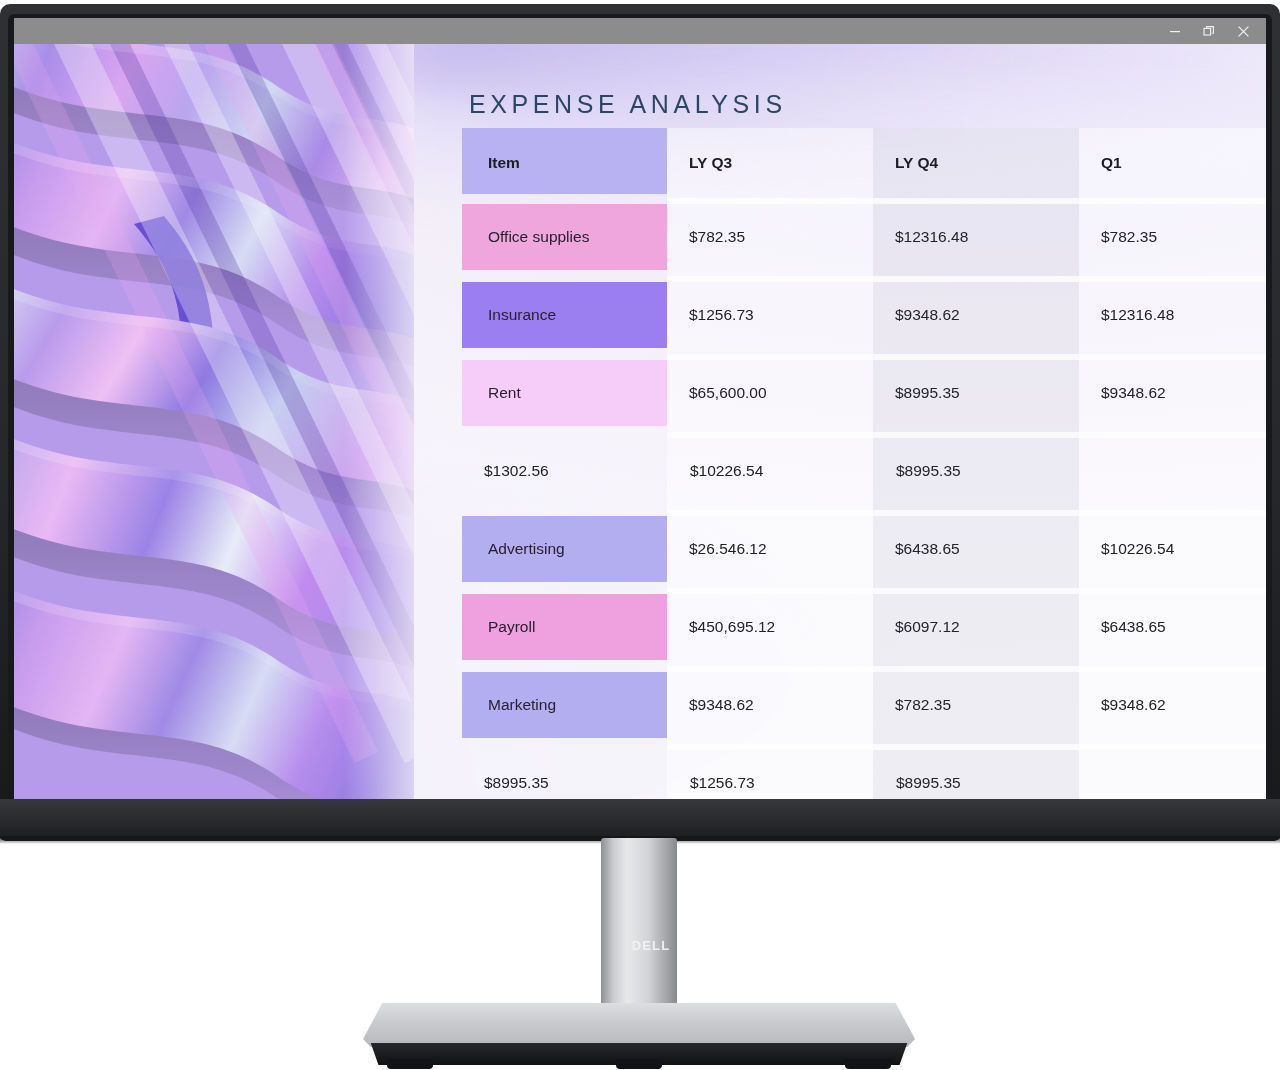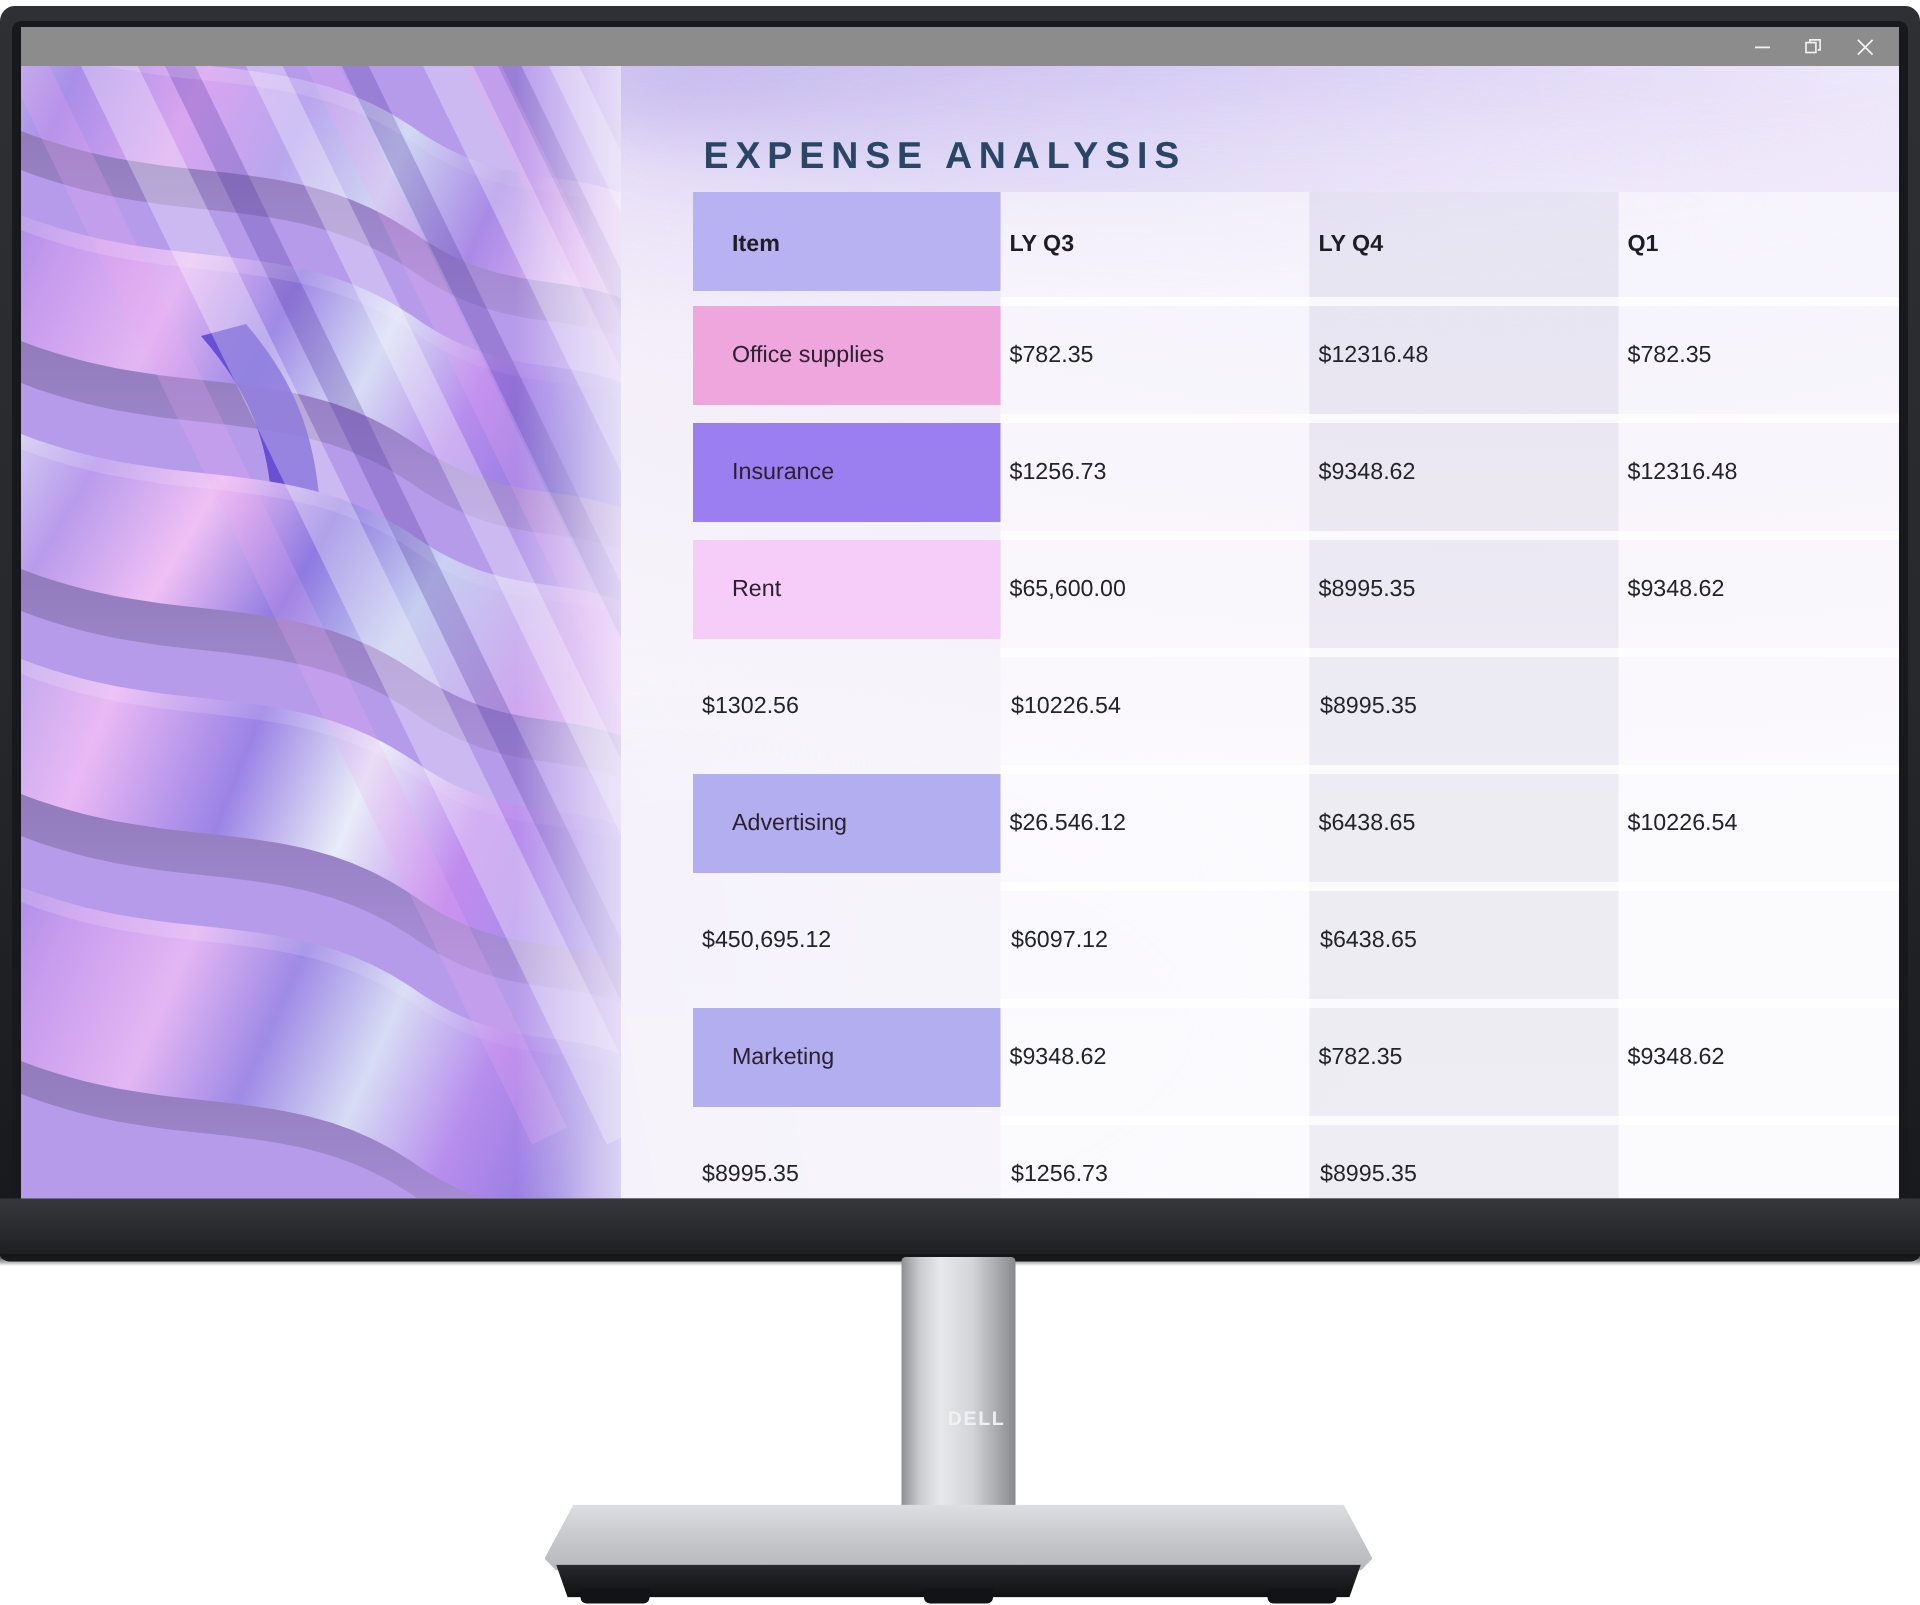--- a/index.html
+++ b/index.html
@@ -97,7 +97,7 @@
     position:absolute; left:455px; top:46px;
     font-size: 25px;
     letter-spacing: 4.6px;
-    font-weight: 700;
+    font-weight: 400;
     color: #2b4664;
     white-space: nowrap;
   }

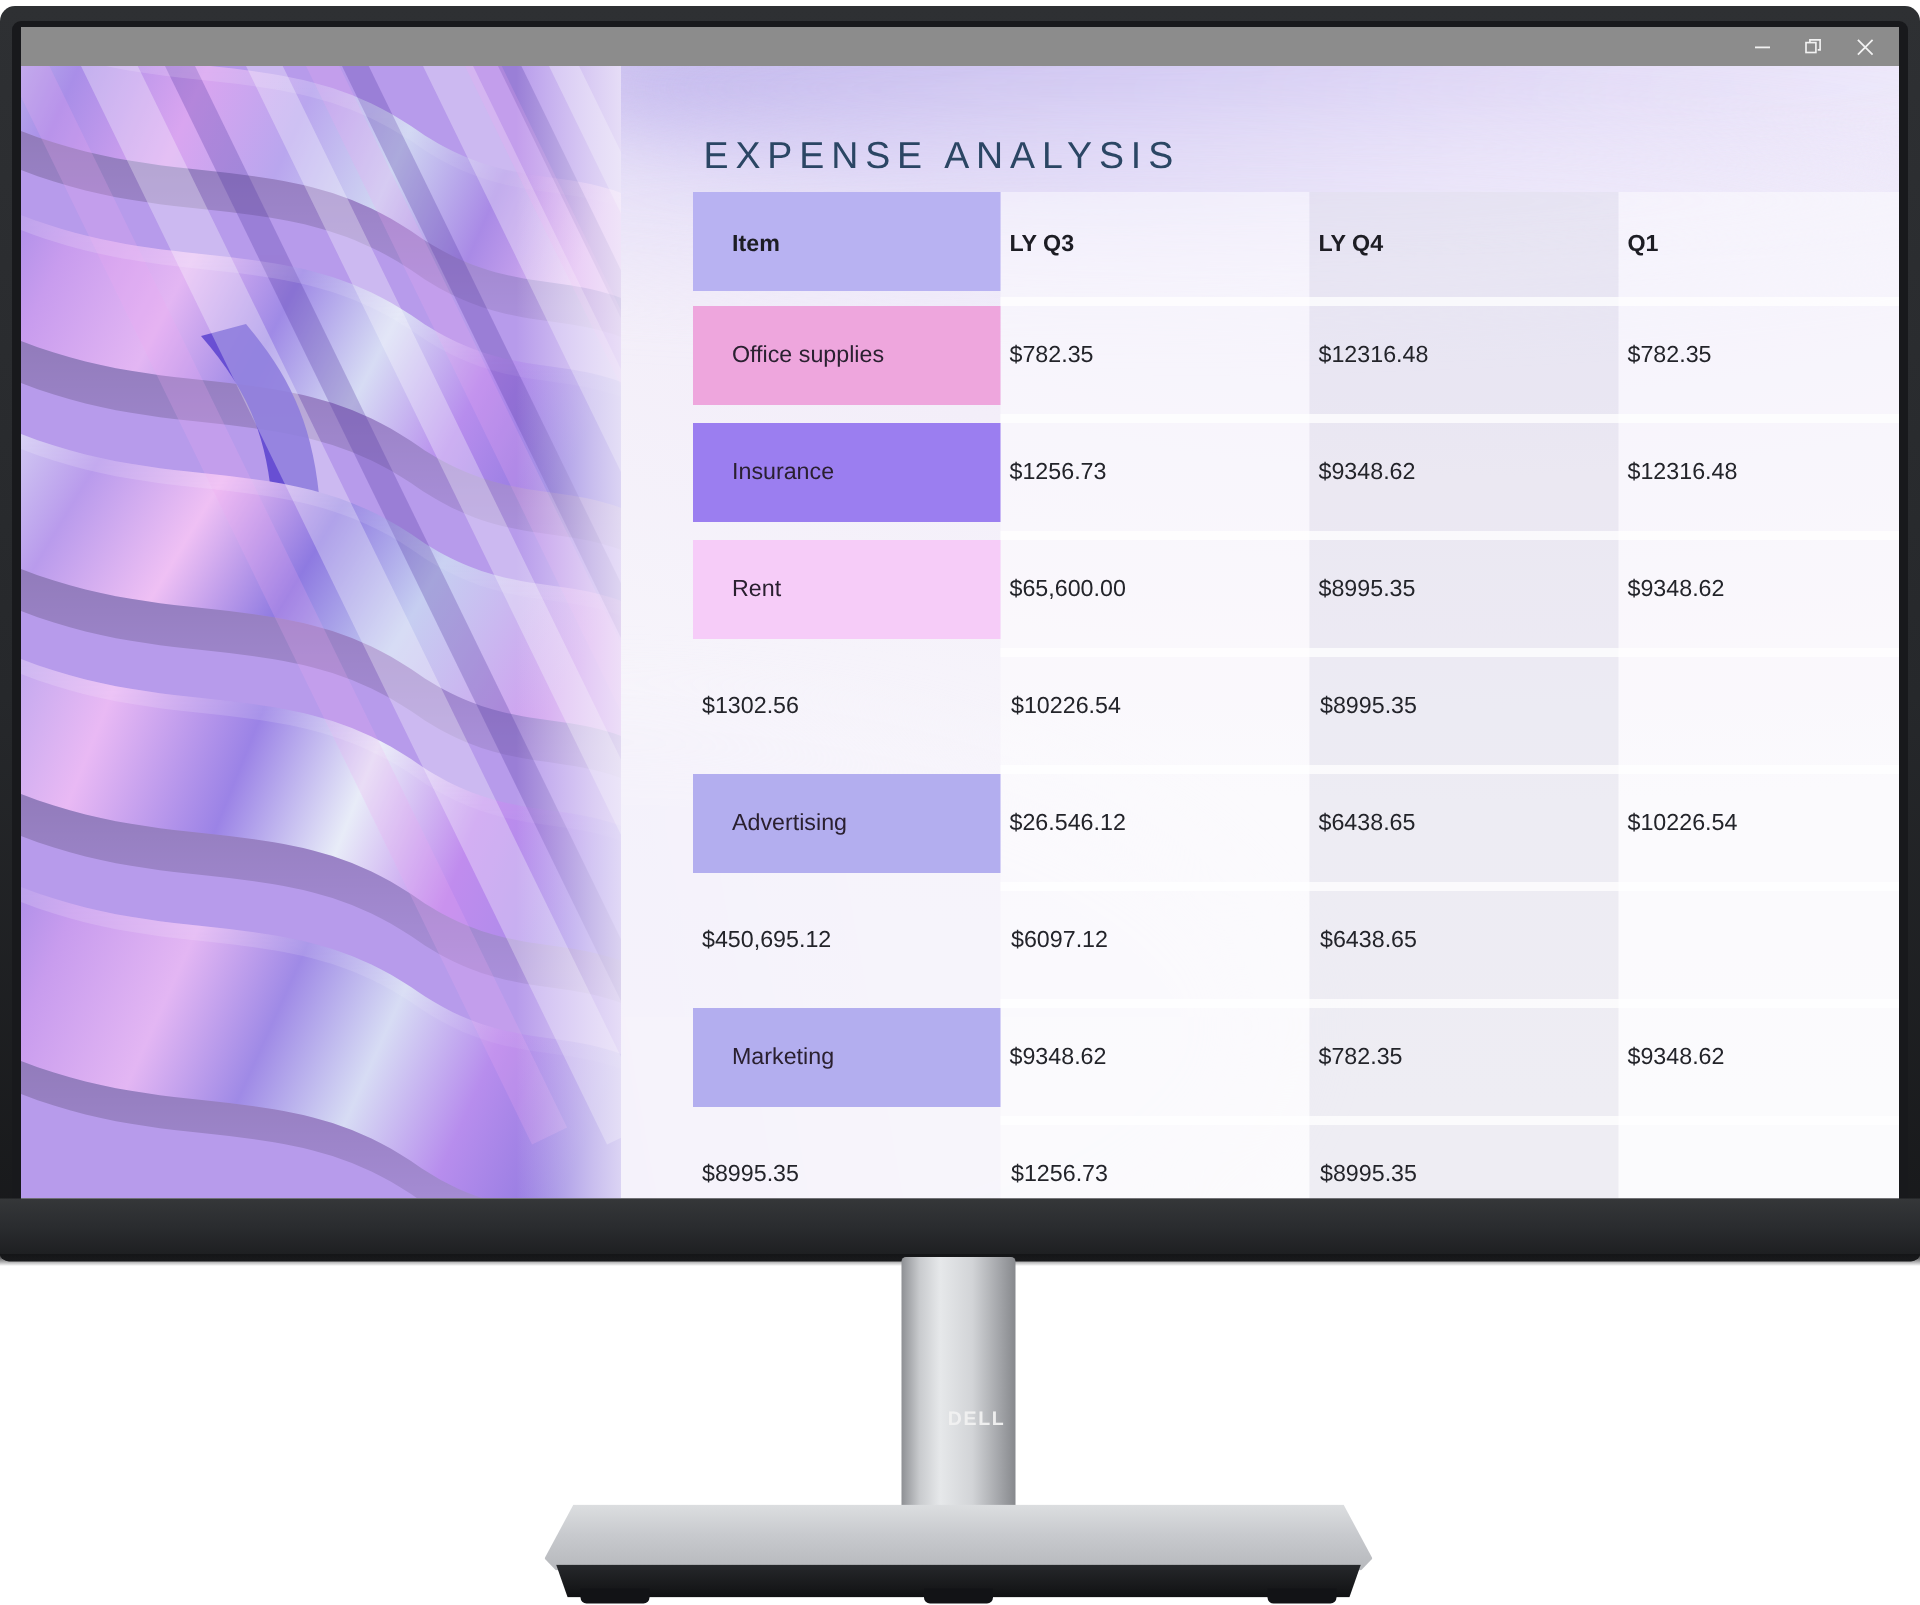--- a/index.html
+++ b/index.html
@@ -127,7 +127,7 @@
   .c-val {
     flex: 0 0 206px; width:206px;
     display:flex; align-items:center;
-    padding-left: 6px;
+    padding-left: 22px;
     font-size: 15.5px;
     color:#23242a;
   }

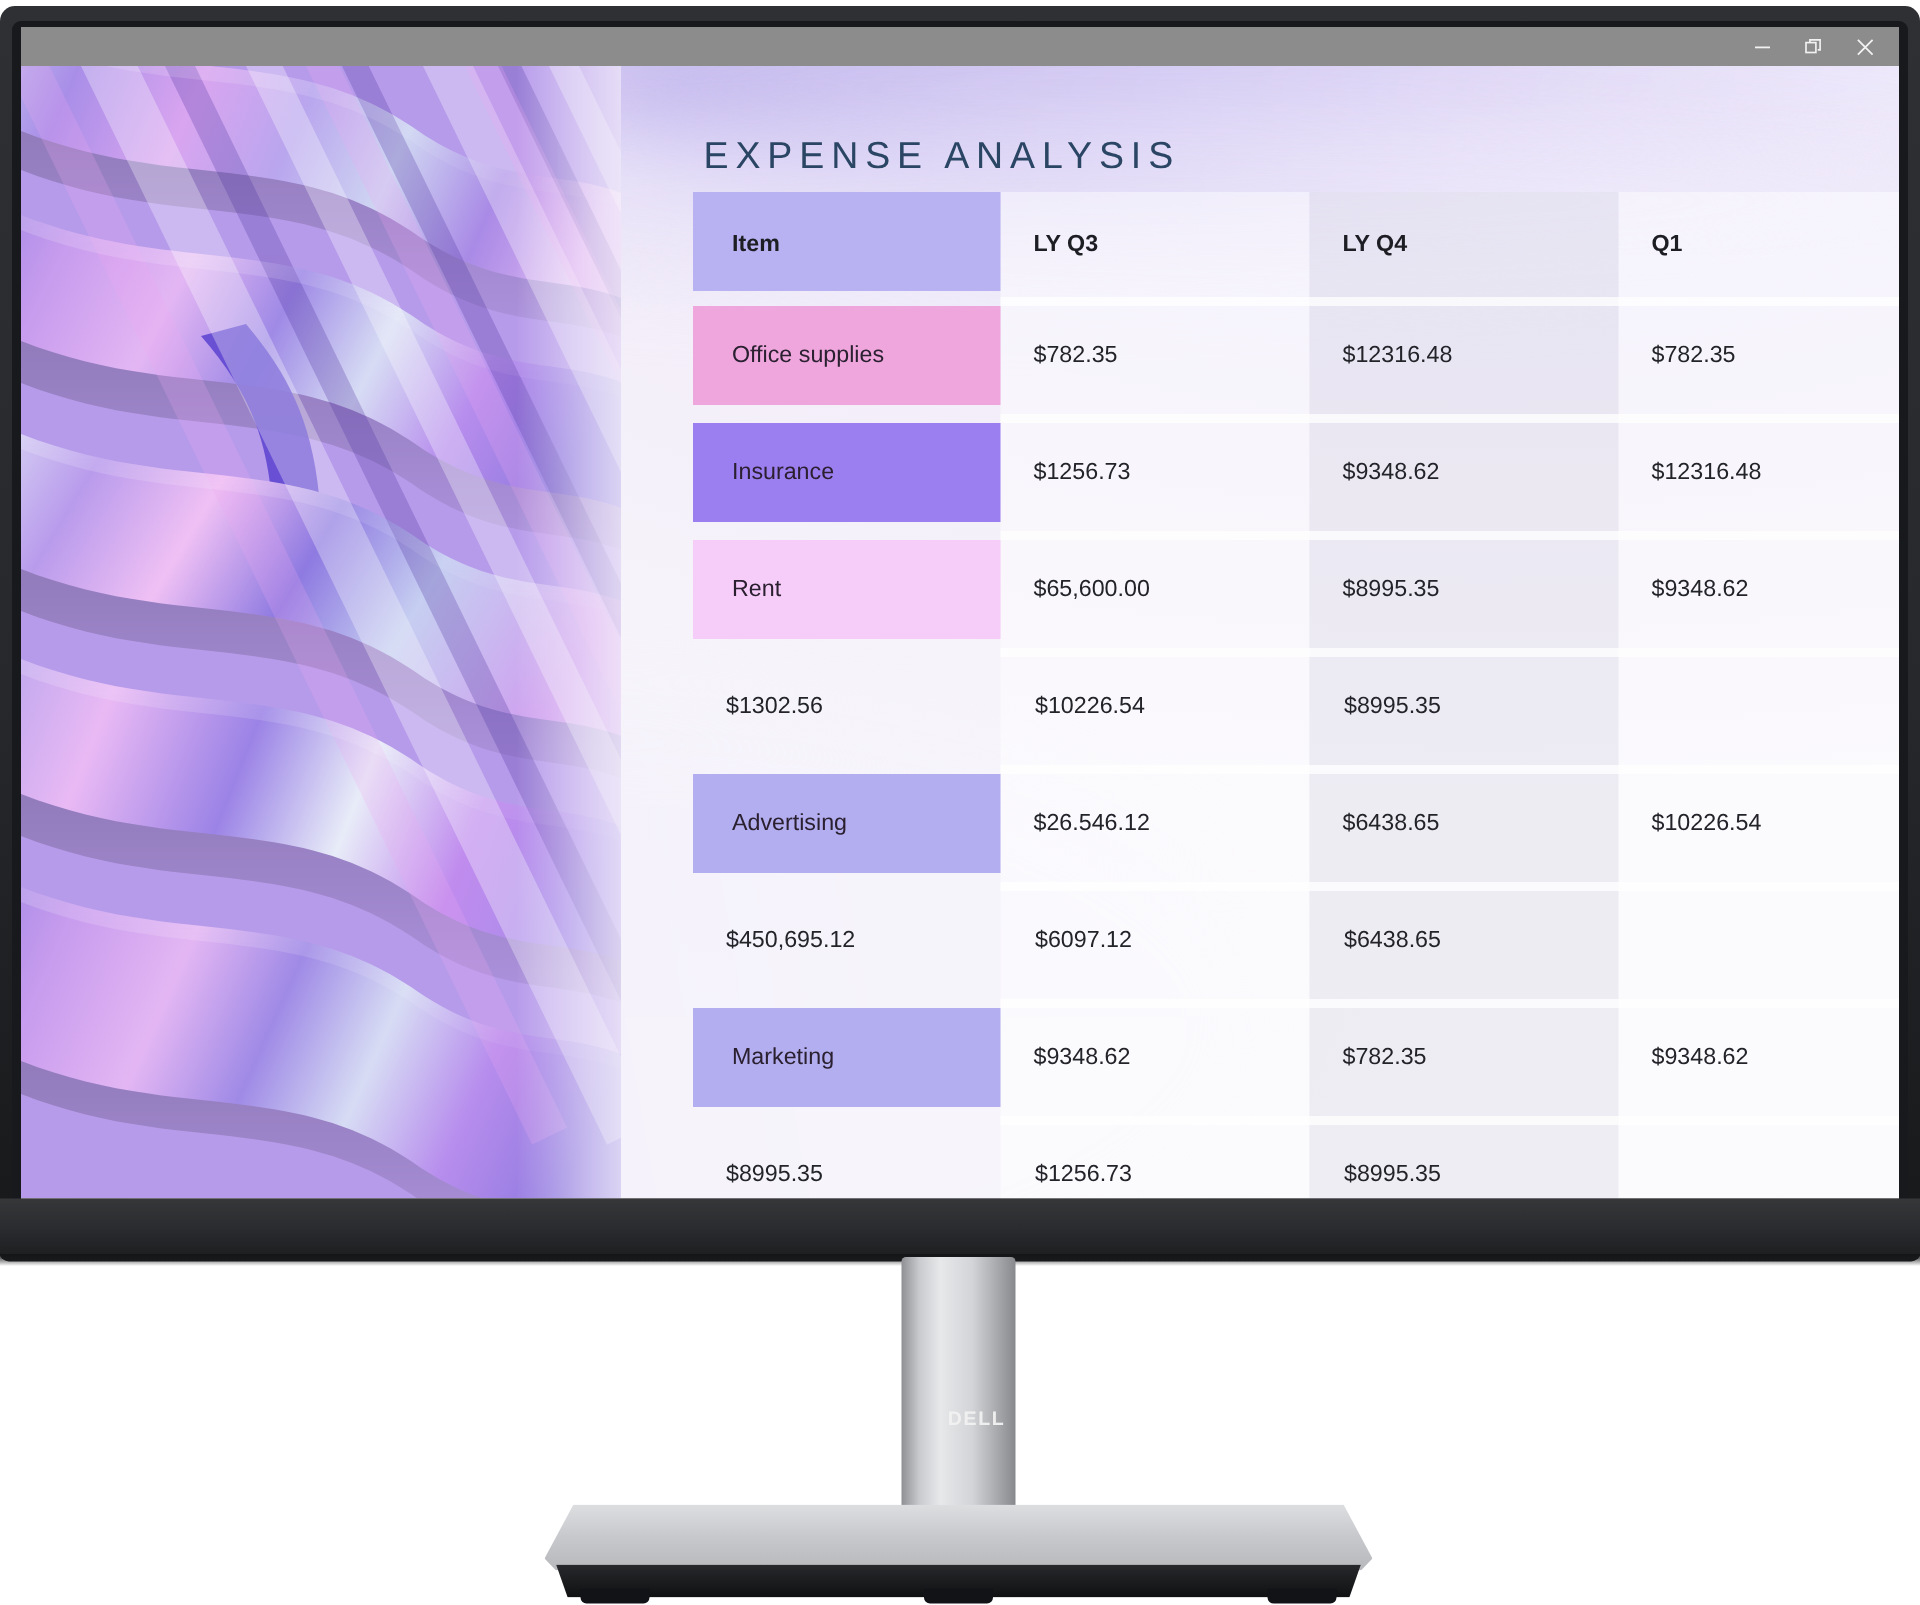--- a/index.html
+++ b/index.html
@@ -378,6 +378,10 @@
             </div>
             <div class="trow">
               <div class="rowsep"></div>
+              <div class="c-item">
+                <div class="chip" style="background: rgb(239, 160, 223);"></div>
+                <span class="chip-label">Payroll</span>
+              </div>
               <div class="c-val">$450,695.12</div>
               <div class="c-val">$6097.12</div>
               <div class="c-val wide">$6438.65</div>

